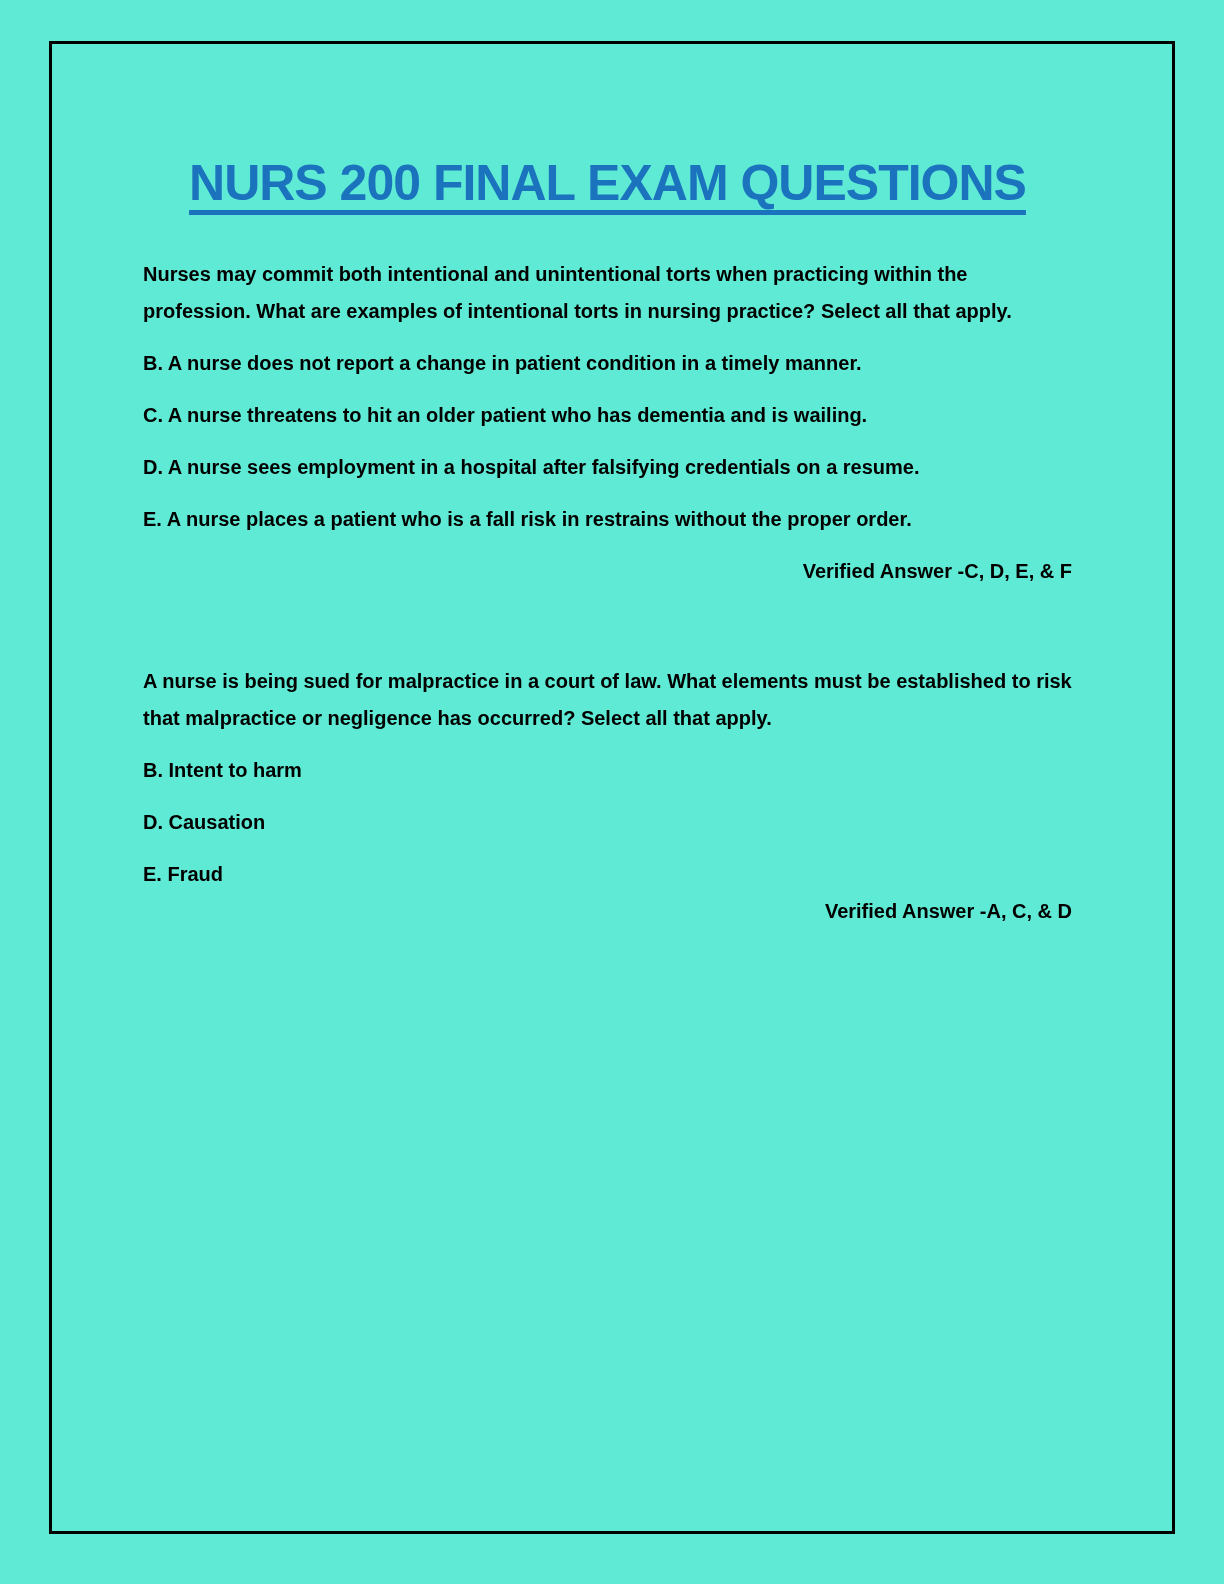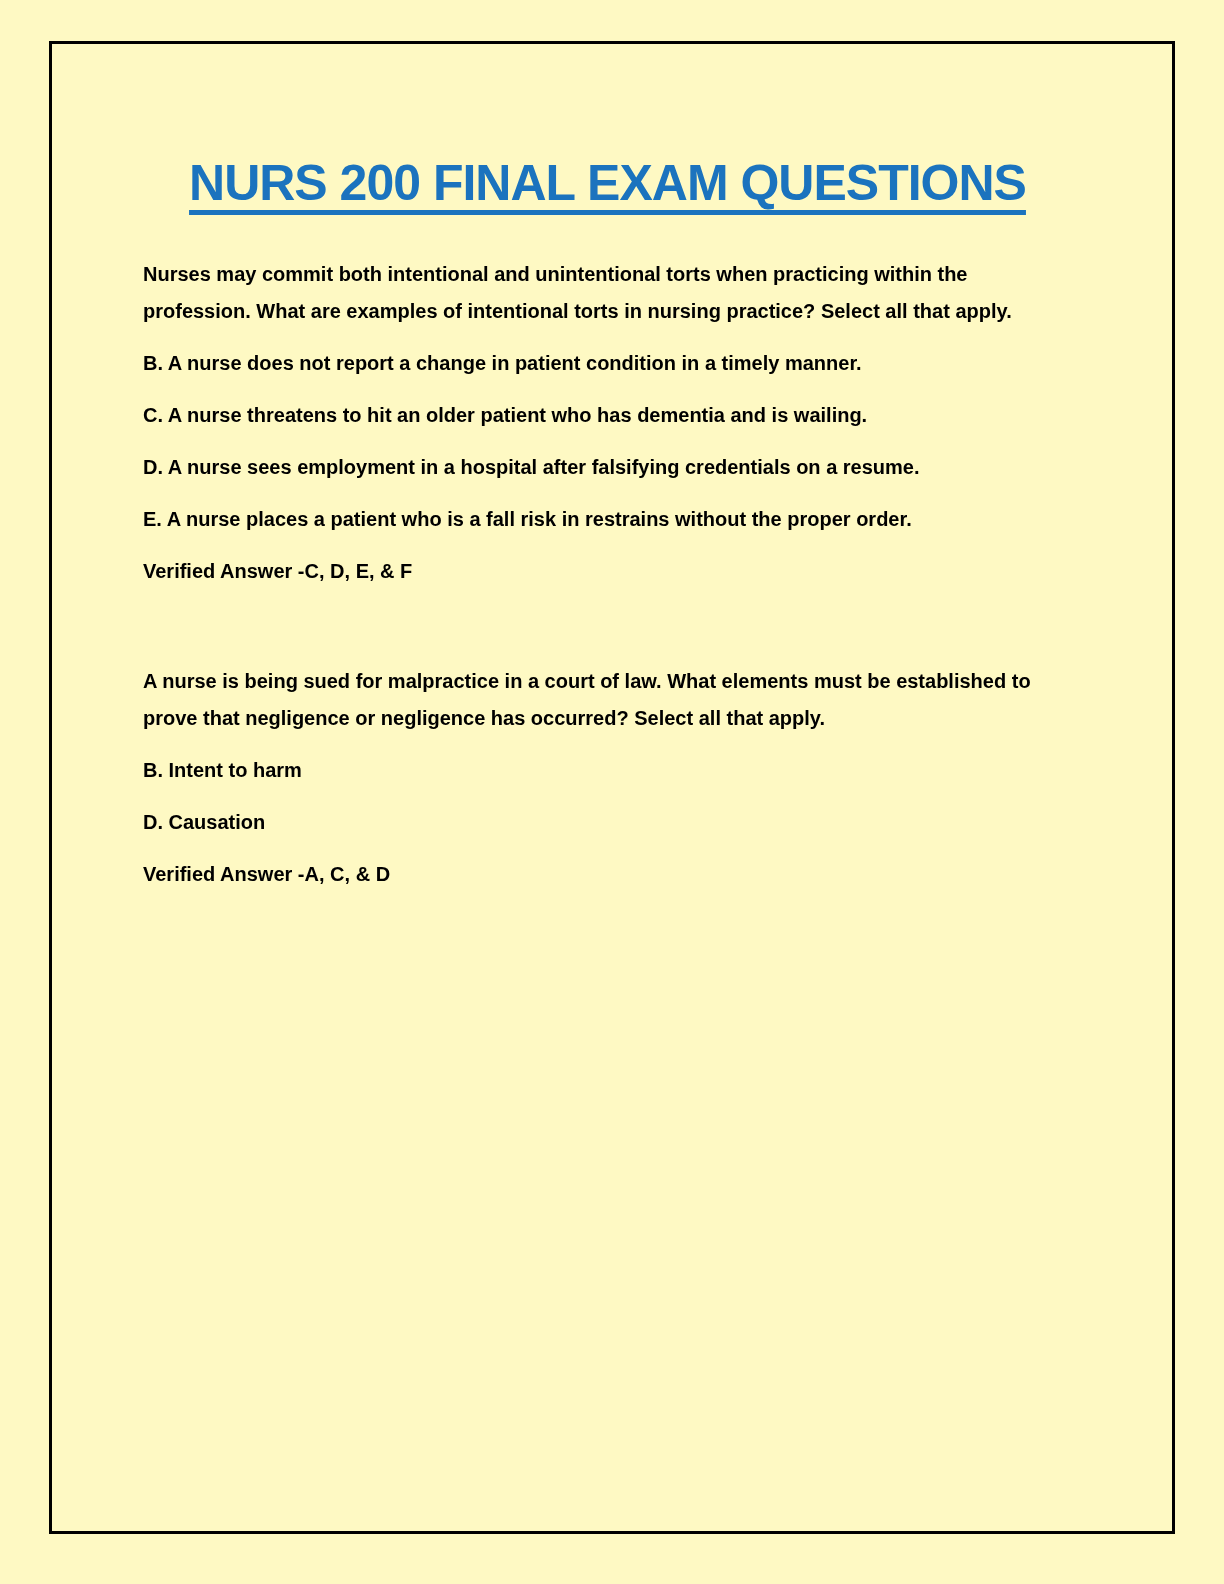--- a/index.html
+++ b/index.html
@@ -11,7 +11,7 @@
     position: relative;
     width: 1224px;
     height: 1584px;
-    background: #fef9c3;
+    background: #5eead4;
     font-family: "Liberation Sans", sans-serif;
     overflow: hidden;
   }

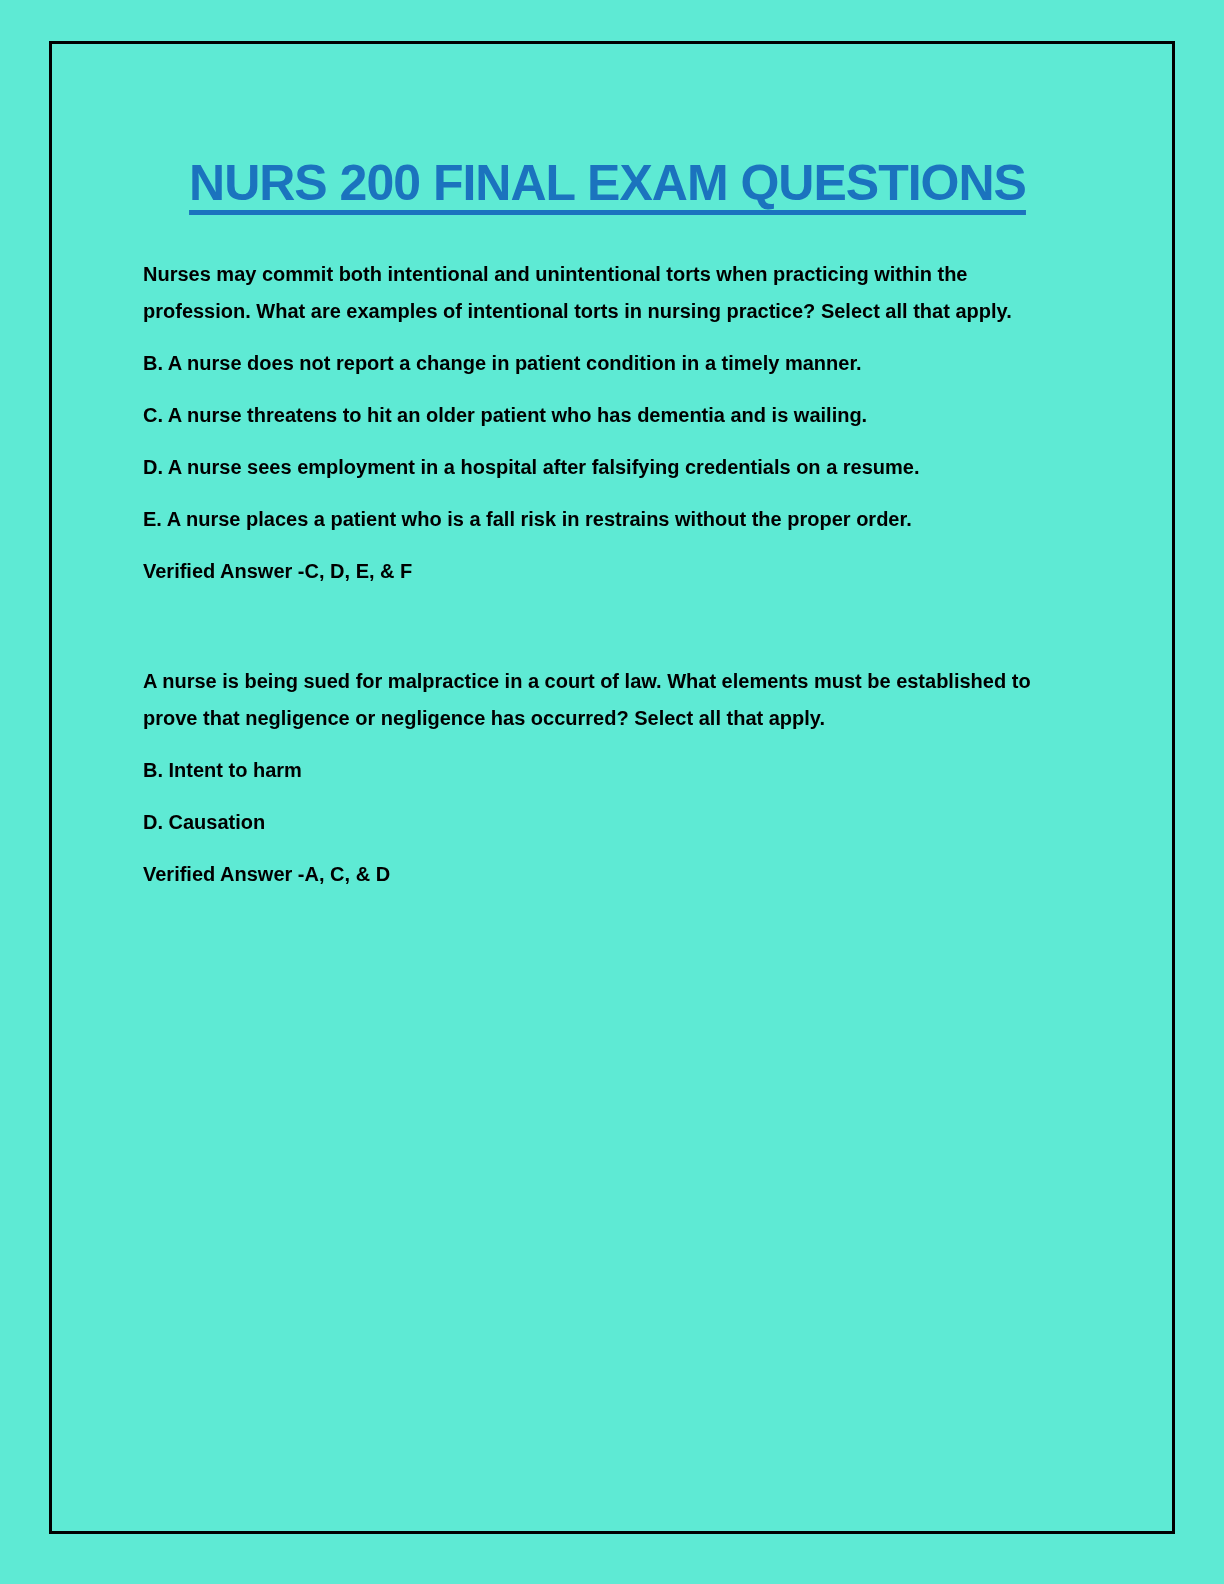--- a/index.html
+++ b/index.html
@@ -56,6 +56,7 @@
   }
   .question p.answer {
     margin: 0;
+    text-align: right;
   }
   .question + .question {
     margin-top: 73px;

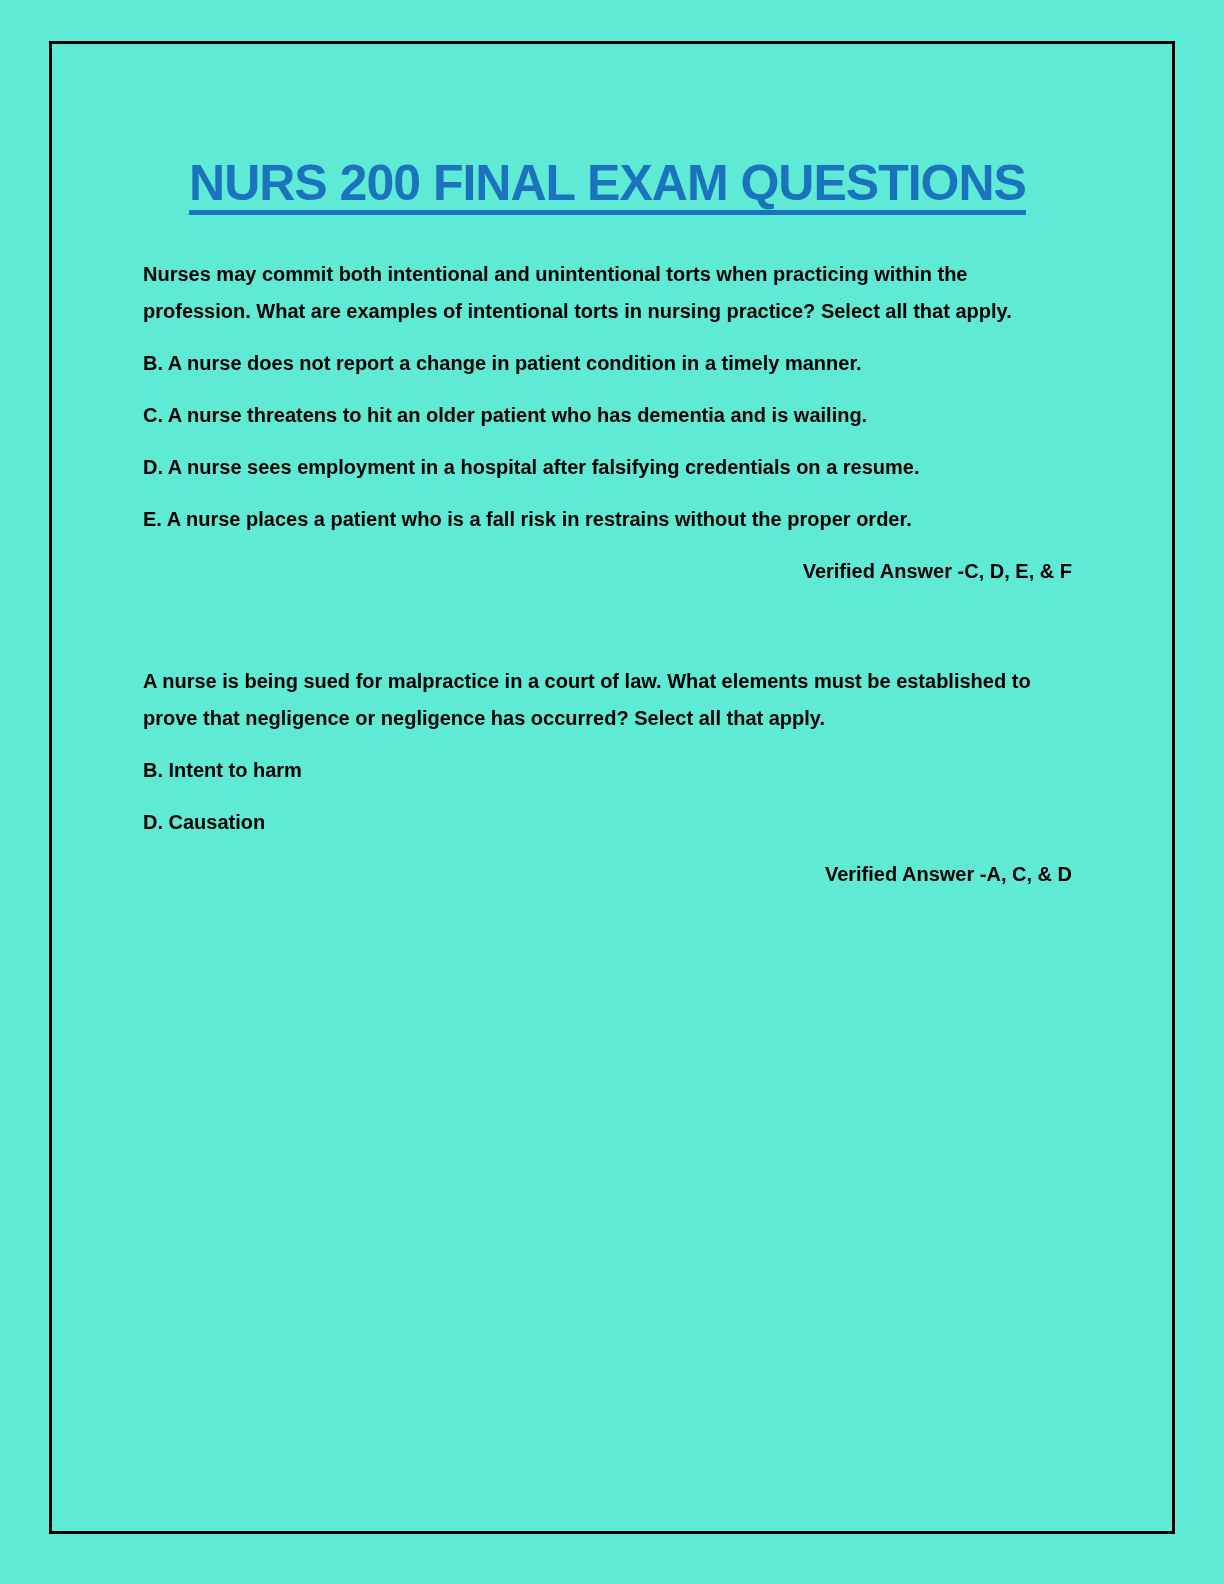--- a/index.html
+++ b/index.html
@@ -79,7 +79,7 @@
             <p class="answer">Verified Answer -C, D, E, &amp; F</p>
           </section>
           <section class="question">
-            <p class="prompt">A nurse is being sued for malpractice in a court of law. What elements must be established to prove that negligence or negligence has occurred? Select all that apply.</p>
+            <p class="prompt">A nurse is being sued for malpractice in a court of law. What elements must be established to risk that malpractice or negligence has occurred? Select all that apply.</p>
             <p class="option">B. Intent to harm</p>
             <p class="option">D. Causation</p>
             <p class="answer">Verified Answer -A, C, &amp; D</p>

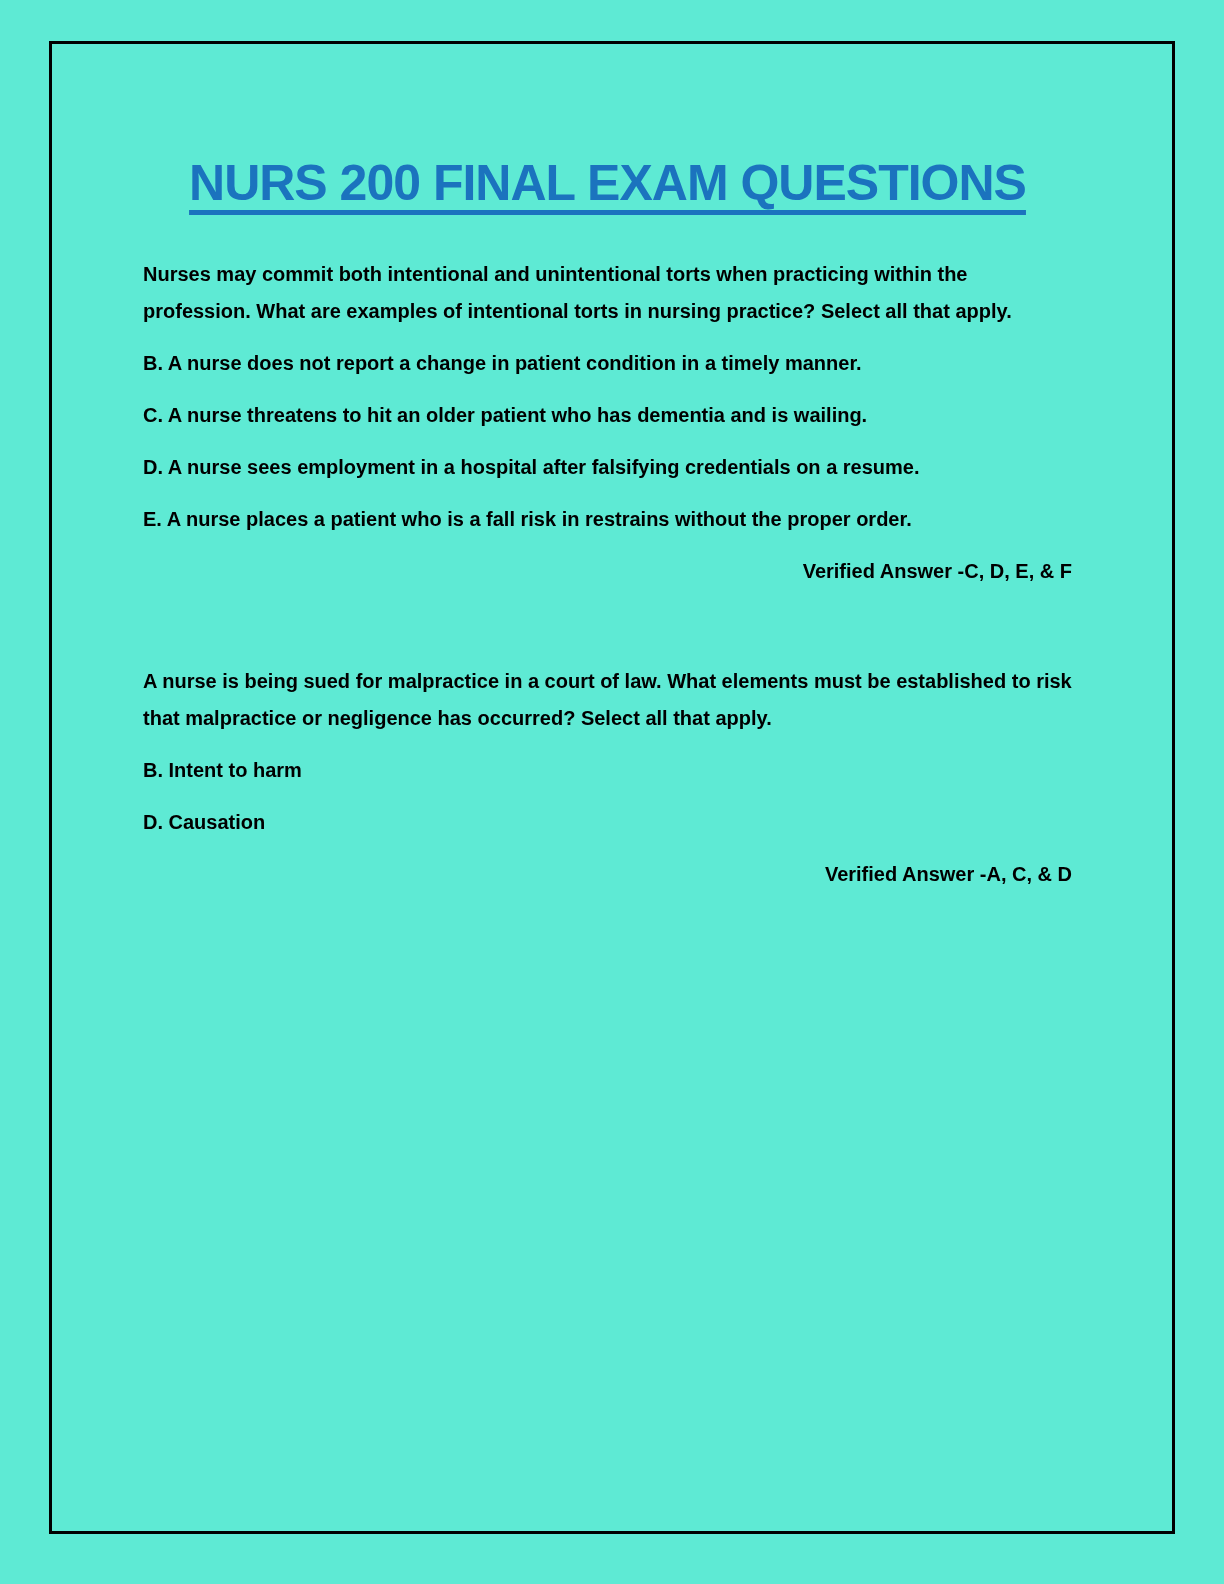--- a/index.html
+++ b/index.html
@@ -82,6 +82,7 @@
             <p class="prompt">A nurse is being sued for malpractice in a court of law. What elements must be established to risk that malpractice or negligence has occurred? Select all that apply.</p>
             <p class="option">B. Intent to harm</p>
             <p class="option">D. Causation</p>
+            <p class="option last">E. Fraud</p>
             <p class="answer">Verified Answer -A, C, &amp; D</p>
           </section>
         </div>

